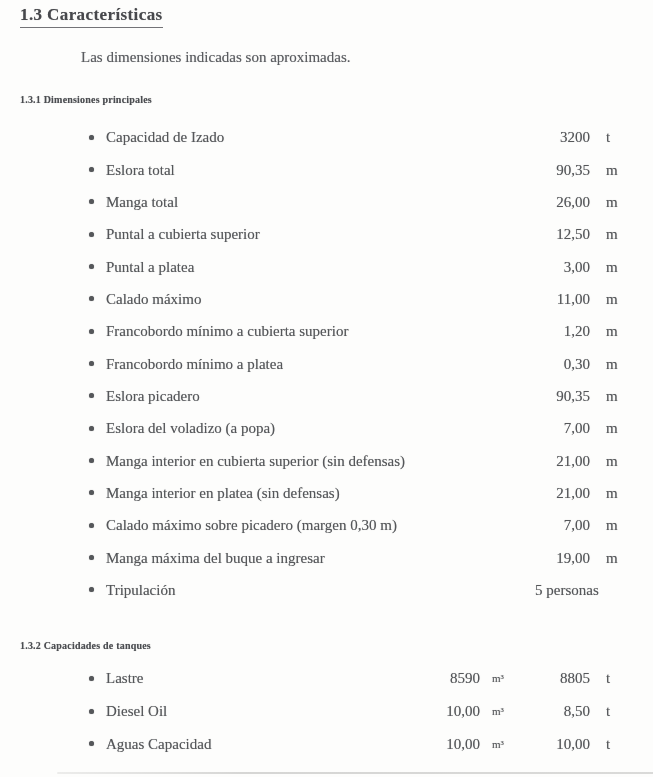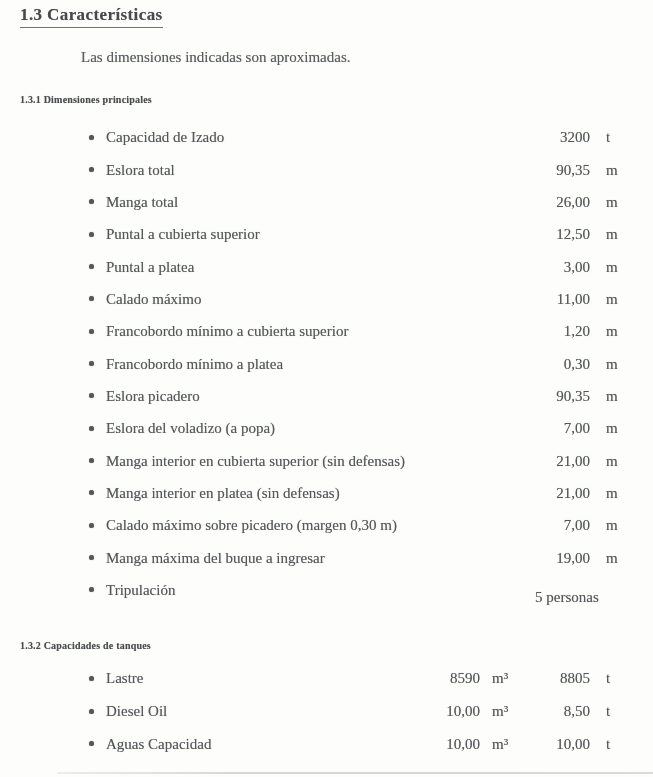--- a/index.html
+++ b/index.html
@@ -102,7 +102,6 @@
     right: auto;
     left: 535px;
     text-align: left;
-    margin-top: 7px;
   }
   .row-vol {
     position: absolute;

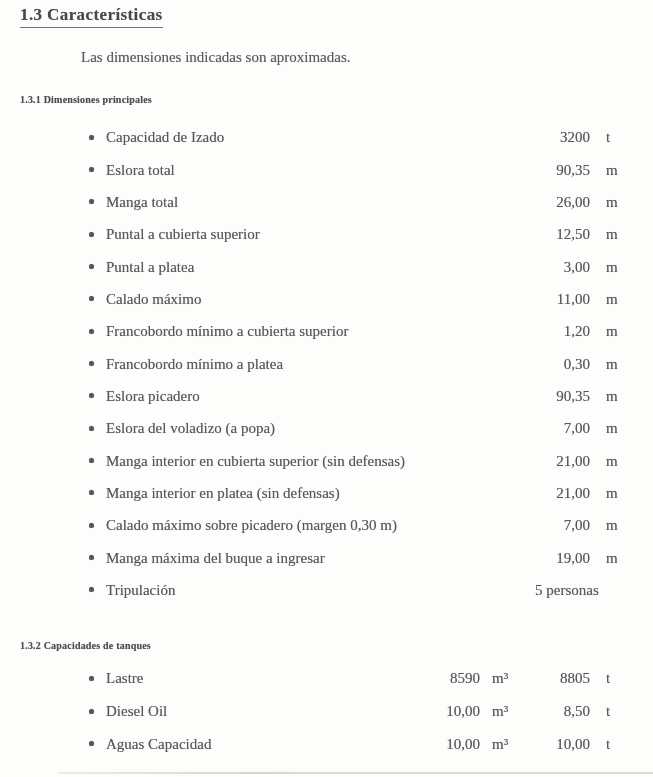--- a/index.html
+++ b/index.html
@@ -117,7 +117,7 @@
     left: 492px;
     top: 50%;
     transform: translateY(-50%);
-    font-size: 15px;
+    font-size: 11px;
     white-space: nowrap;
   }
   .bottom-line {

